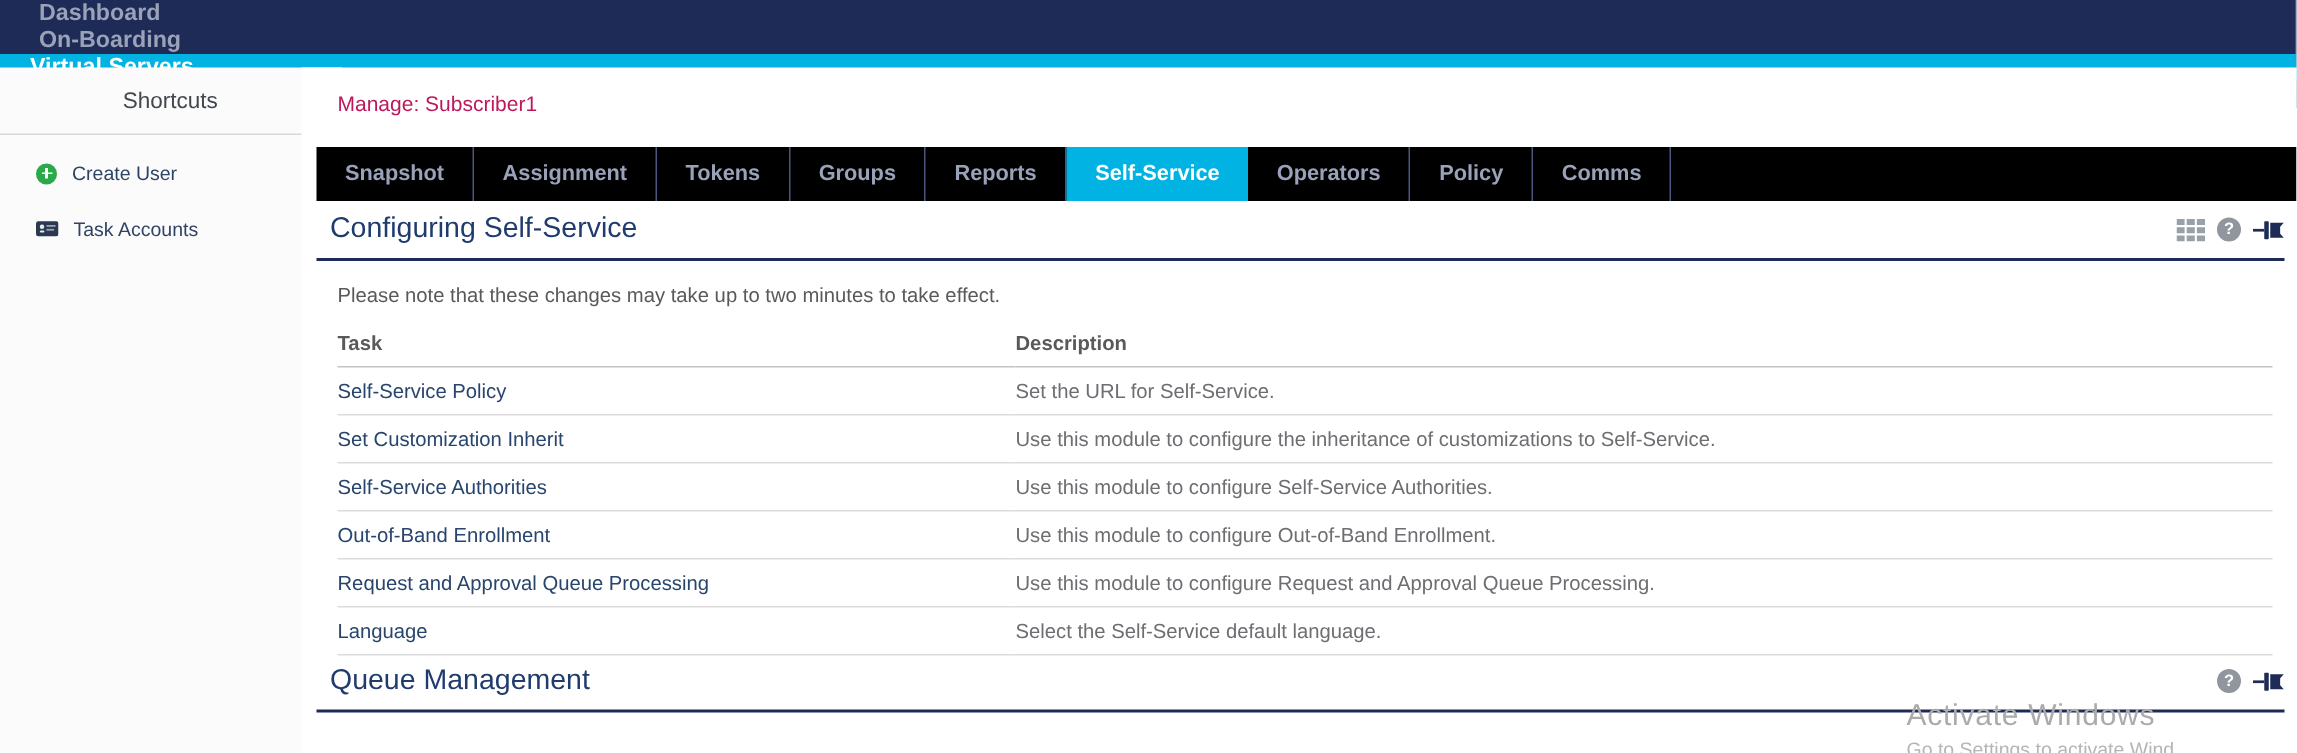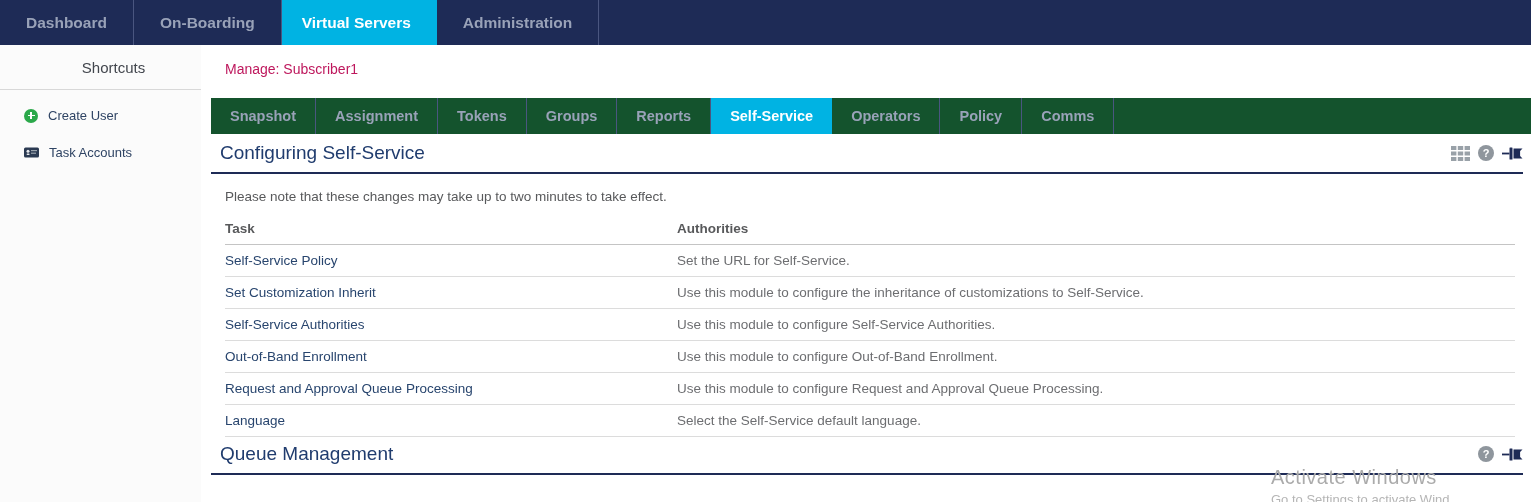--- a/index.html
+++ b/index.html
@@ -13,7 +13,7 @@
   
   .topnav {
     position: absolute; top: 0; left: 0; width: 1531px; height: 45px;
-    background: #1e2b56; display: flex; align-items: stretch;
+    background: #1e2b56; display: flex; align-items: stretch; flex-direction: column;
   }
   .top-tab {
     display: flex; align-items: center; padding: 0 26px;

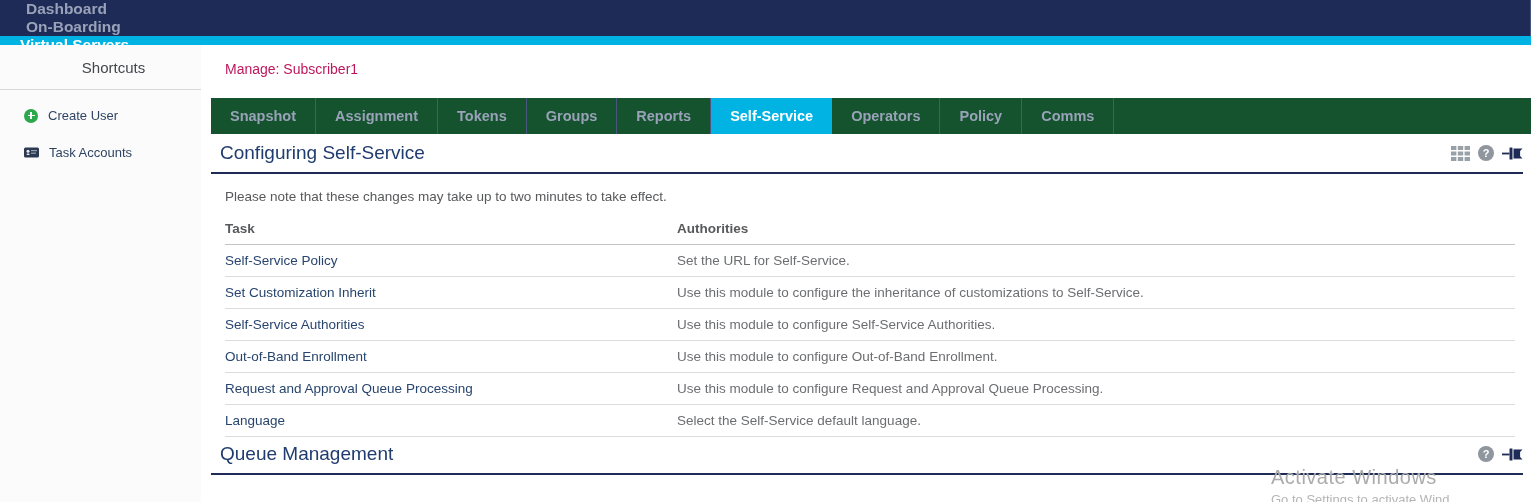--- a/index.html
+++ b/index.html
@@ -58,7 +58,7 @@
 
   .subtabs {
     position: absolute; left: 10px; right: 0; top: 53px; height: 36px;
-    background: #14532d; display: flex; align-items: stretch;
+    background: #000000; display: flex; align-items: stretch;
   }
   .subtab {
     display: flex; align-items: center; padding: 0 19px;

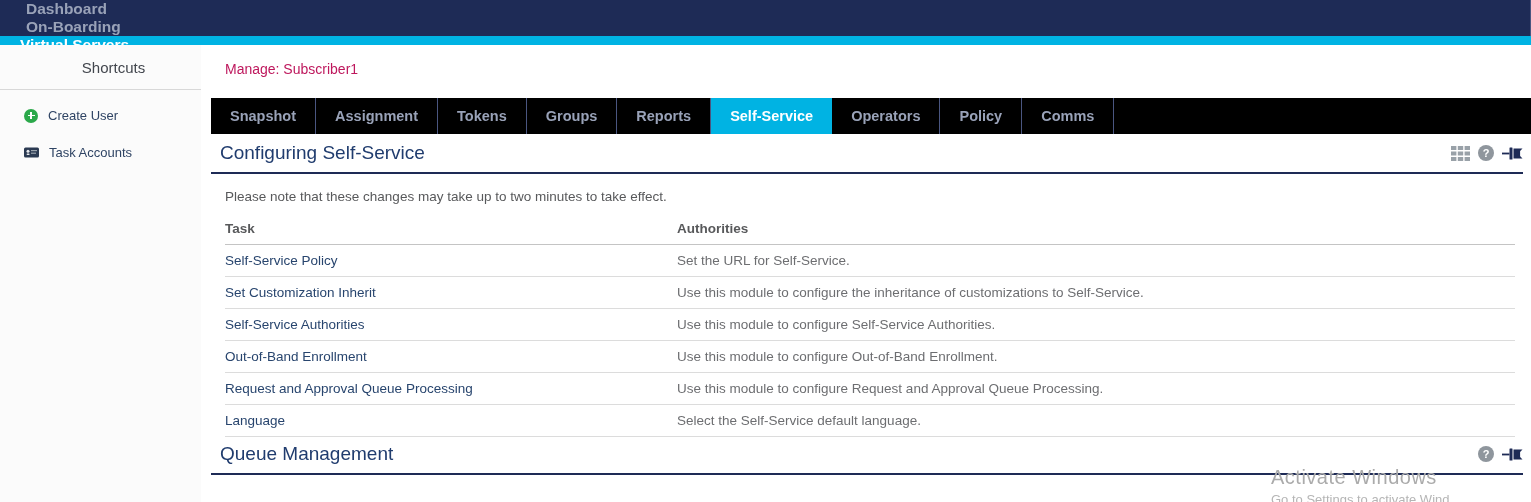--- a/index.html
+++ b/index.html
@@ -238,7 +238,7 @@
       <thead>
         <tr>
           <th>Task</th>
-          <th>Authorities</th>
+          <th>Description</th>
         </tr>
       </thead>
       <tbody>

